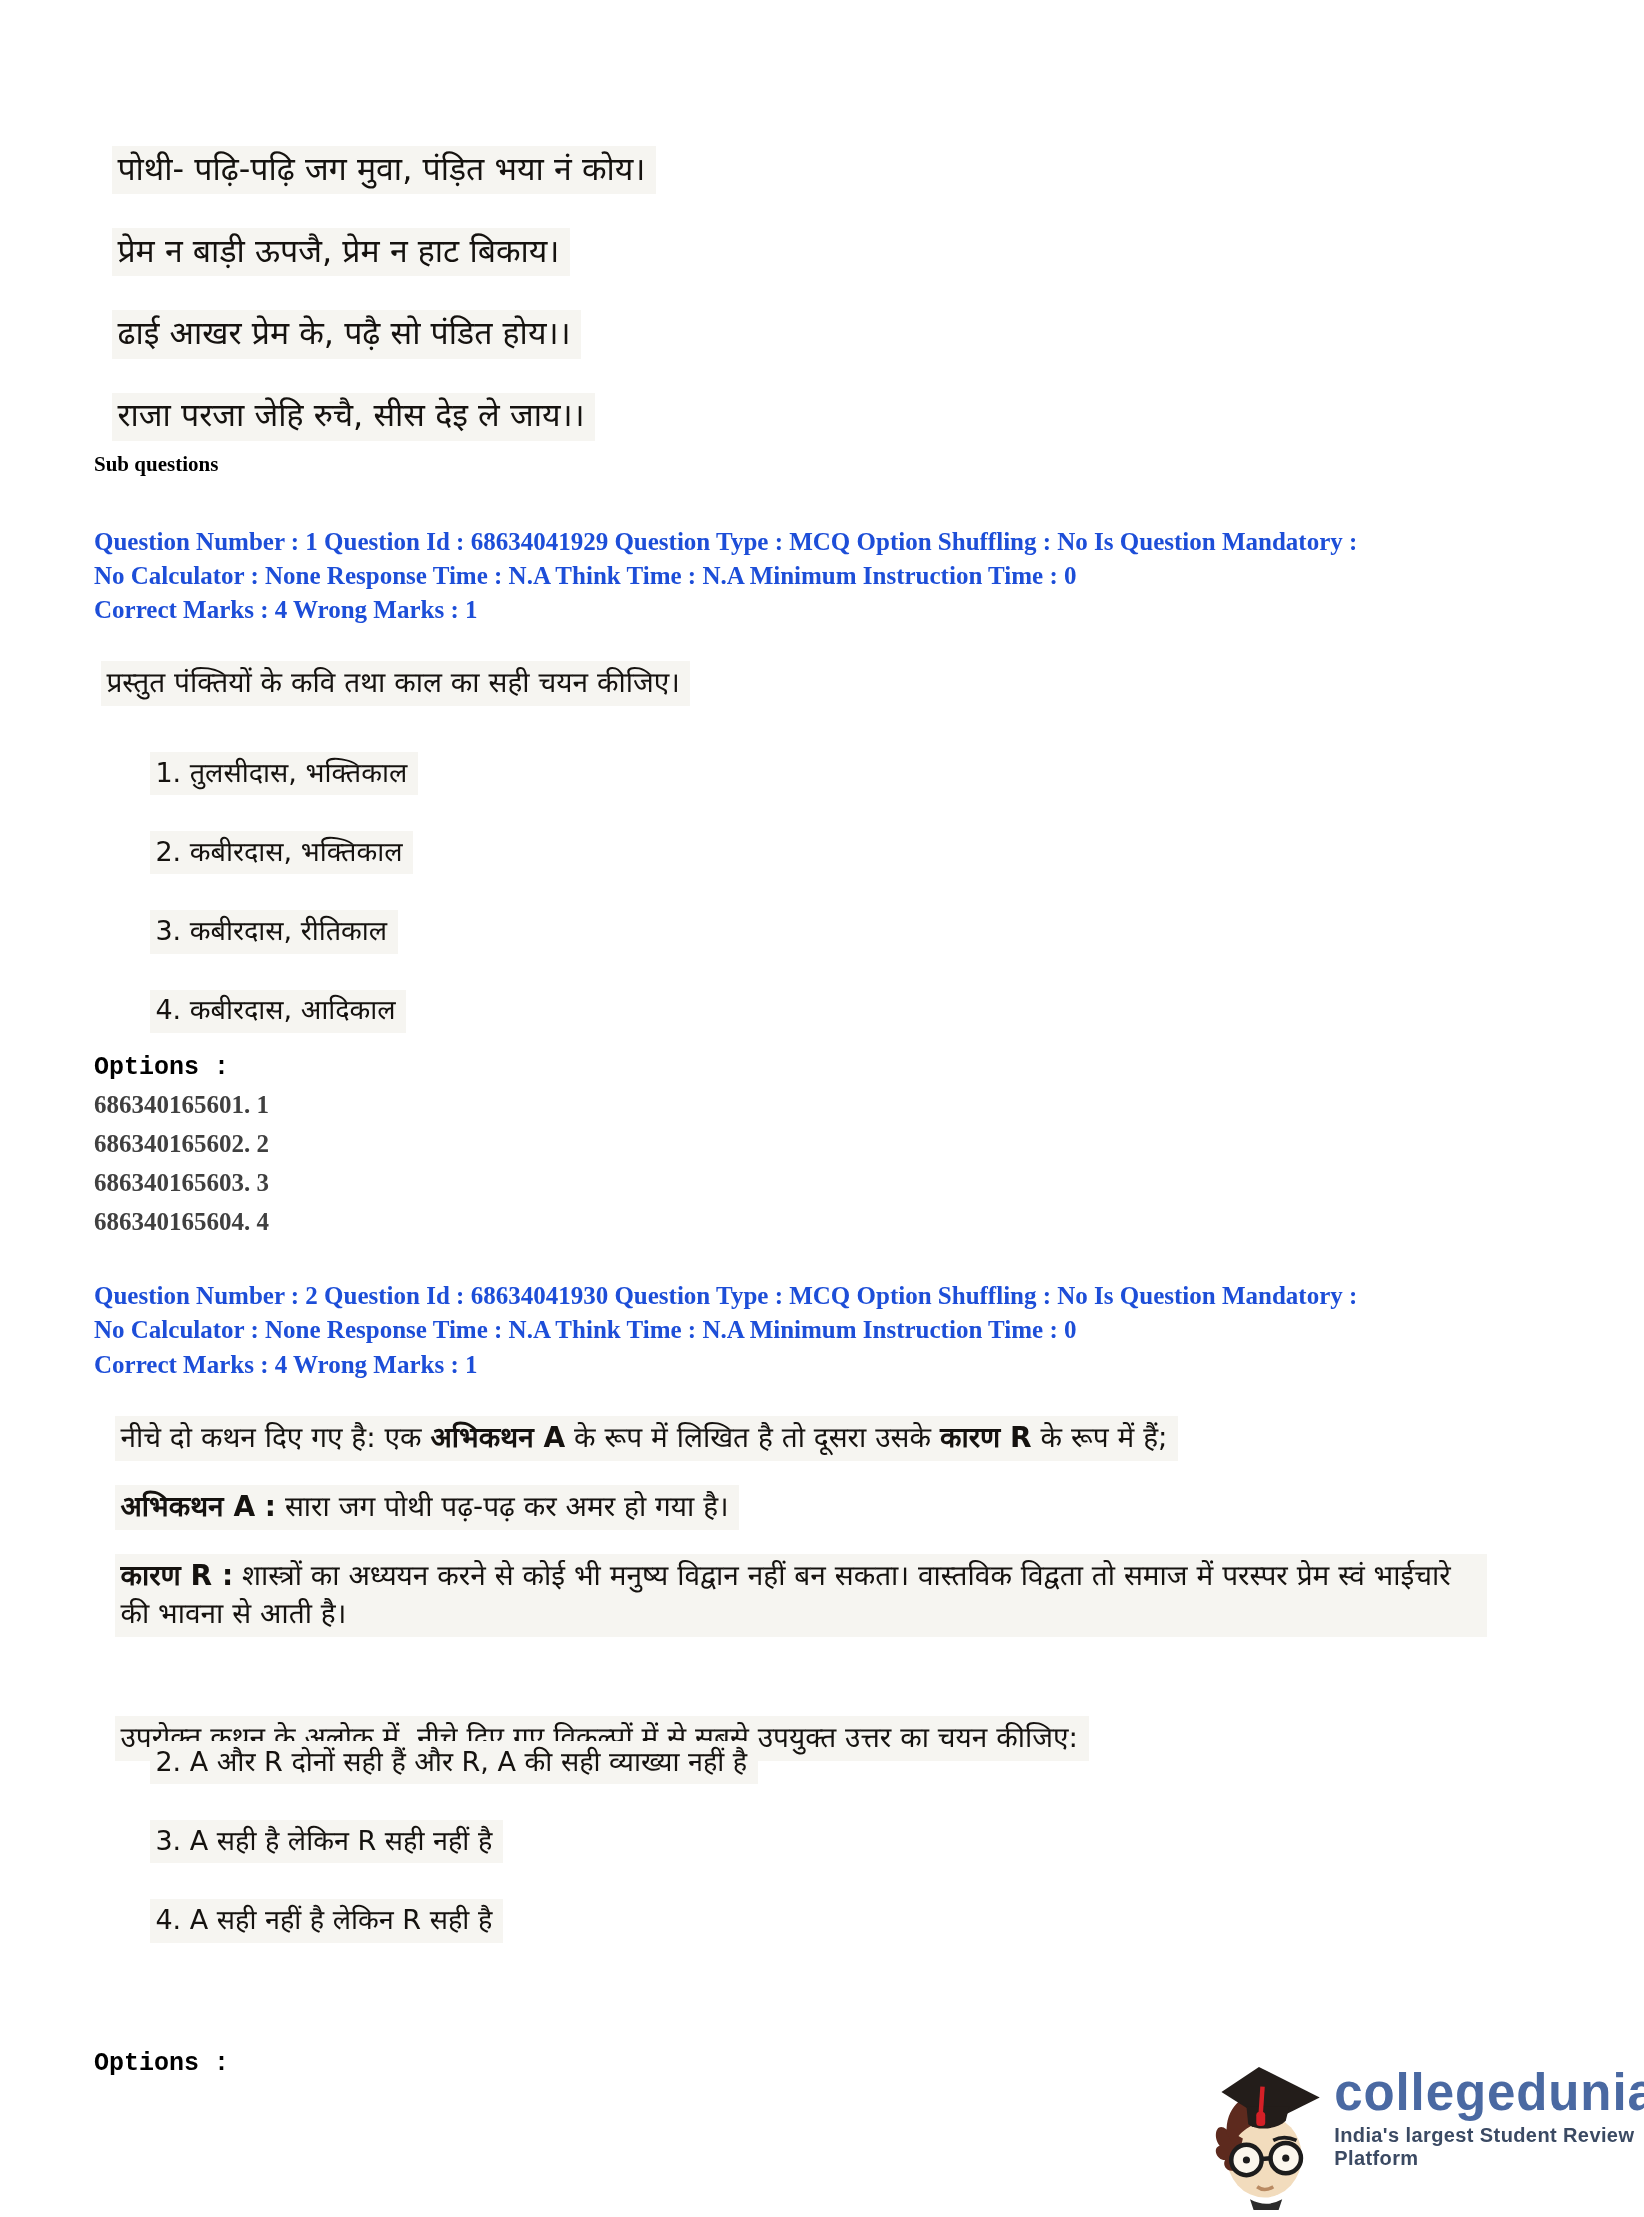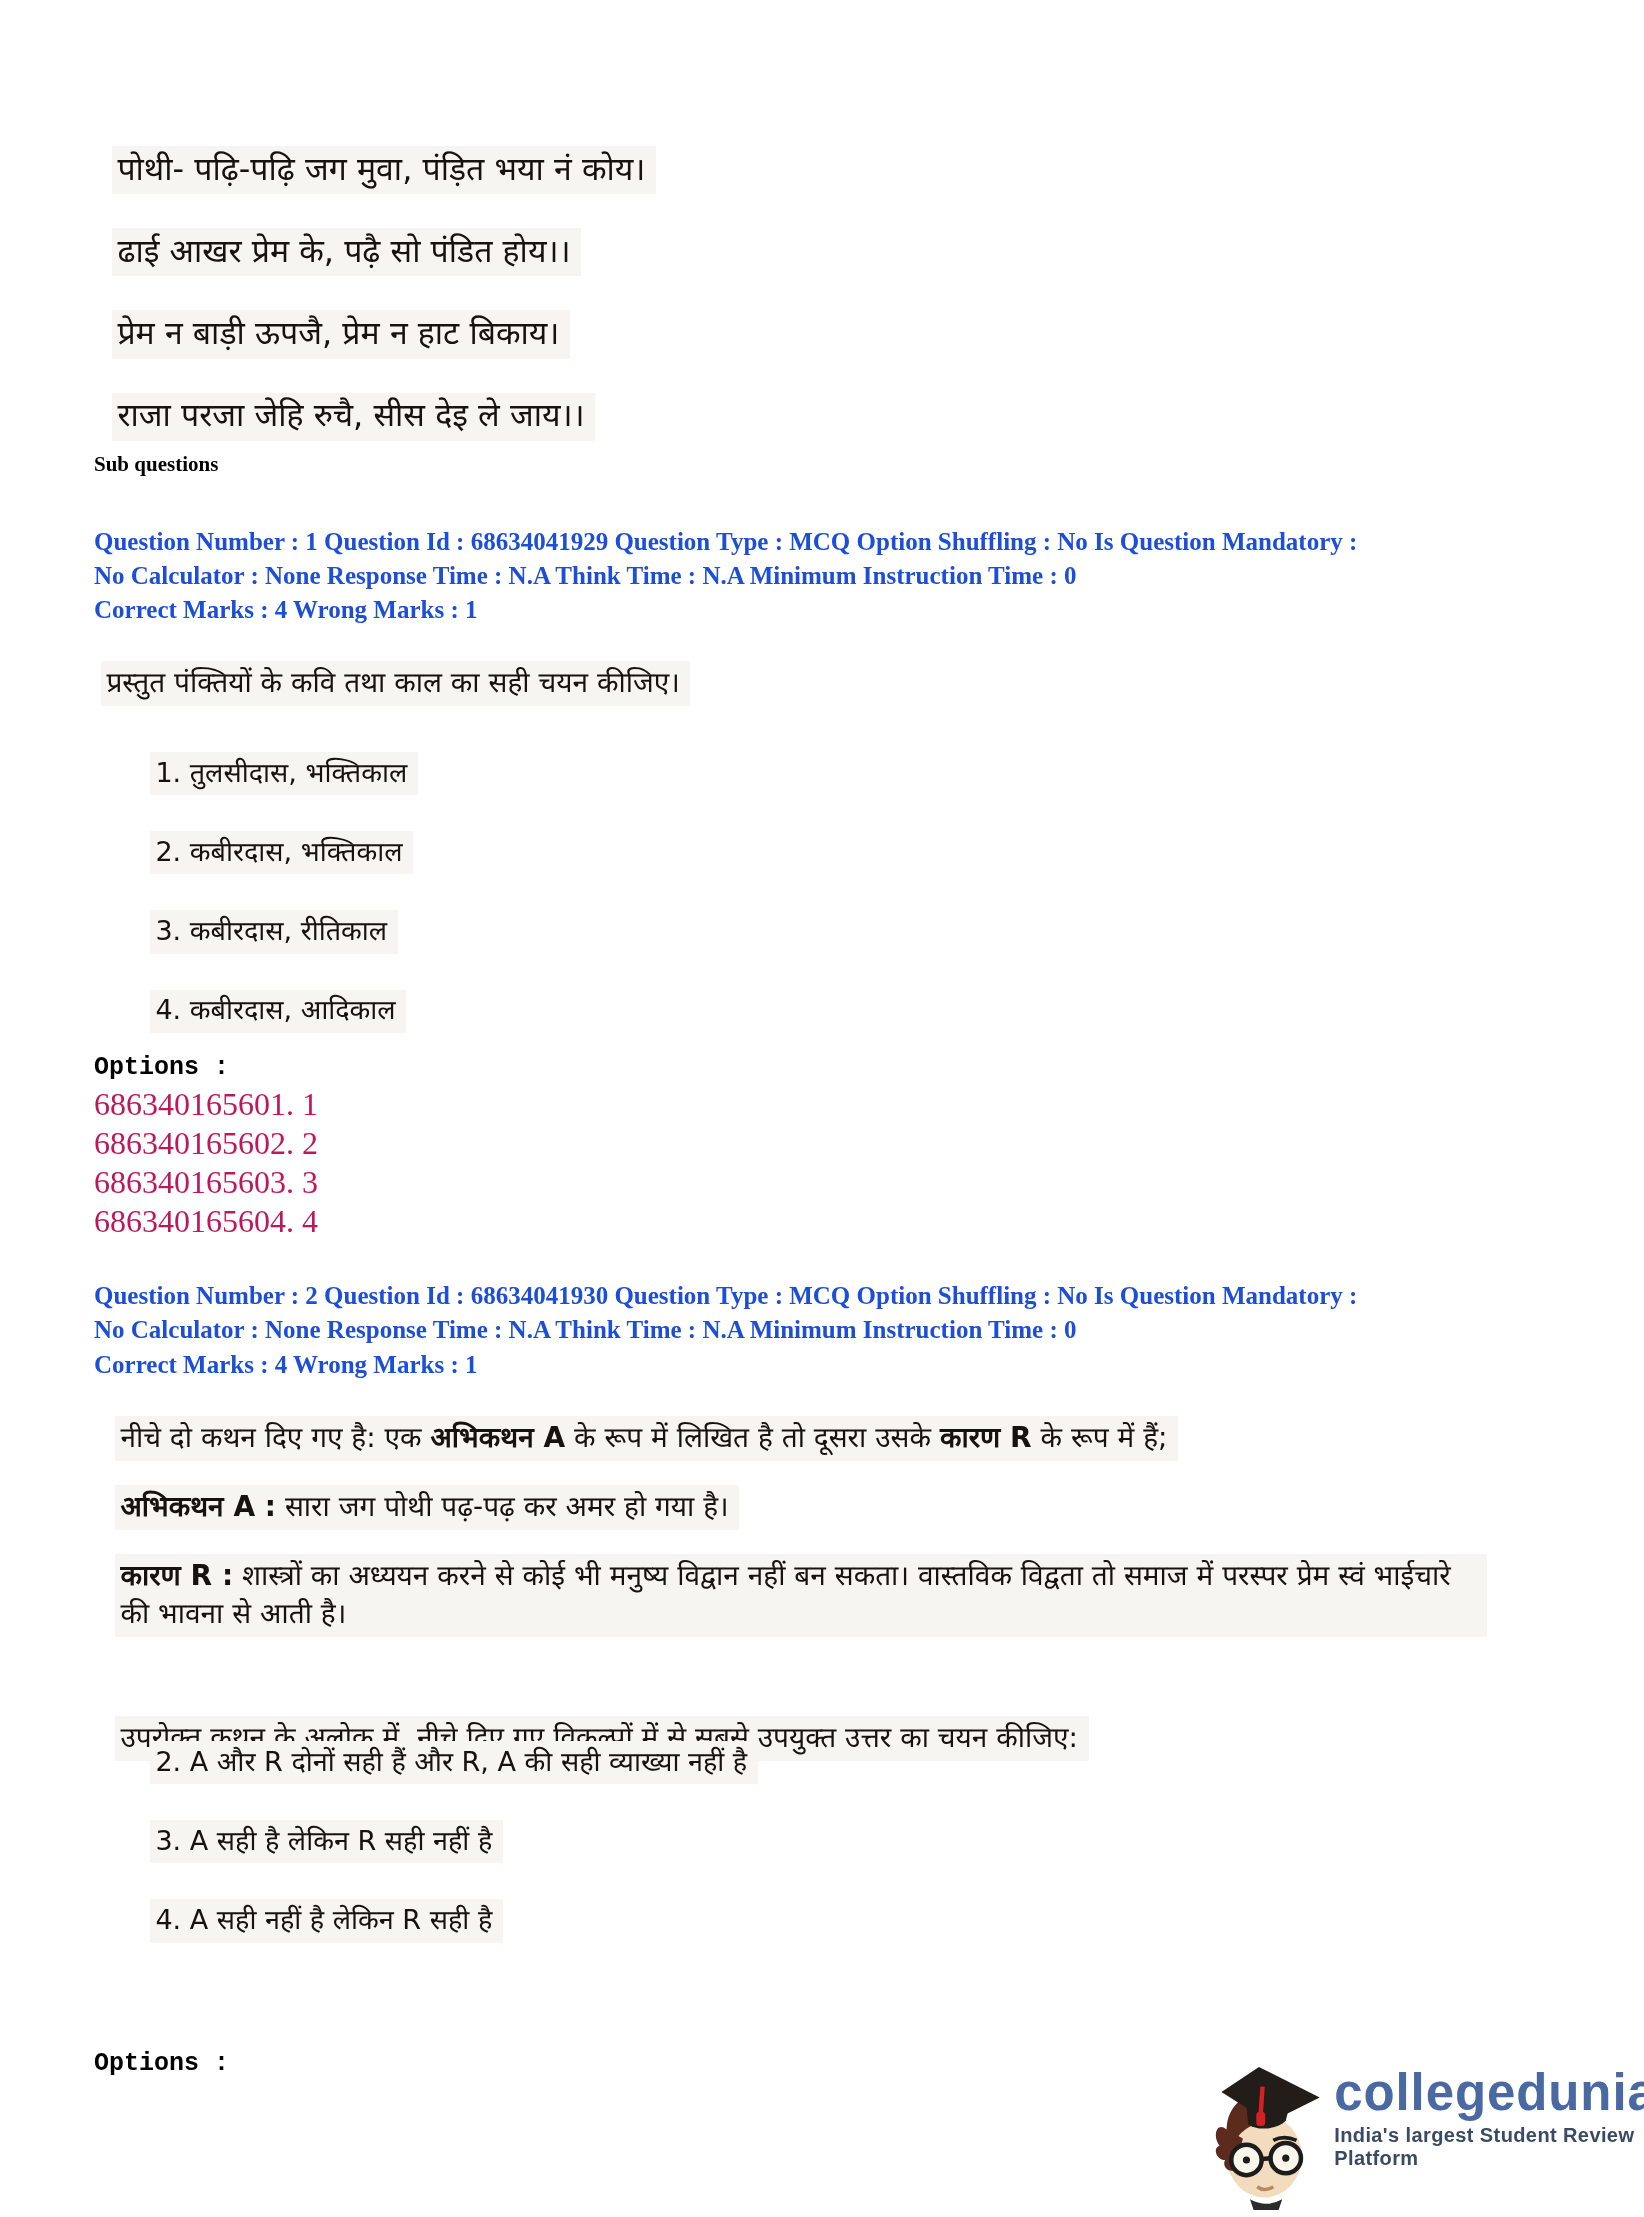--- a/index.html
+++ b/index.html
@@ -70,8 +70,8 @@
 
   <div class="abs" style="left:112px; top:146px;">
     <div style="margin-bottom:34px;"><span class="hindi poem-line">पोथी- पढ़ि-पढ़ि जग मुवा, पंड़ित भया नं कोय।</span></div>
+    <div style="margin-bottom:34px;"><span class="hindi poem-line">प्रेम न बाड़ी ऊपजै, प्रेम न हाट बिकाय।</span></div>
     <div style="margin-bottom:34px;"><span class="hindi poem-line">ढाई आखर प्रेम के, पढ़ै सो पंडित होय।।</span></div>
-    <div style="margin-bottom:34px;"><span class="hindi poem-line">प्रेम न बाड़ी ऊपजै, प्रेम न हाट बिकाय।</span></div>
     <div><span class="hindi poem-line">राजा परजा जेहि रुचै, सीस देइ ले जाय।।</span></div>
   </div>
 

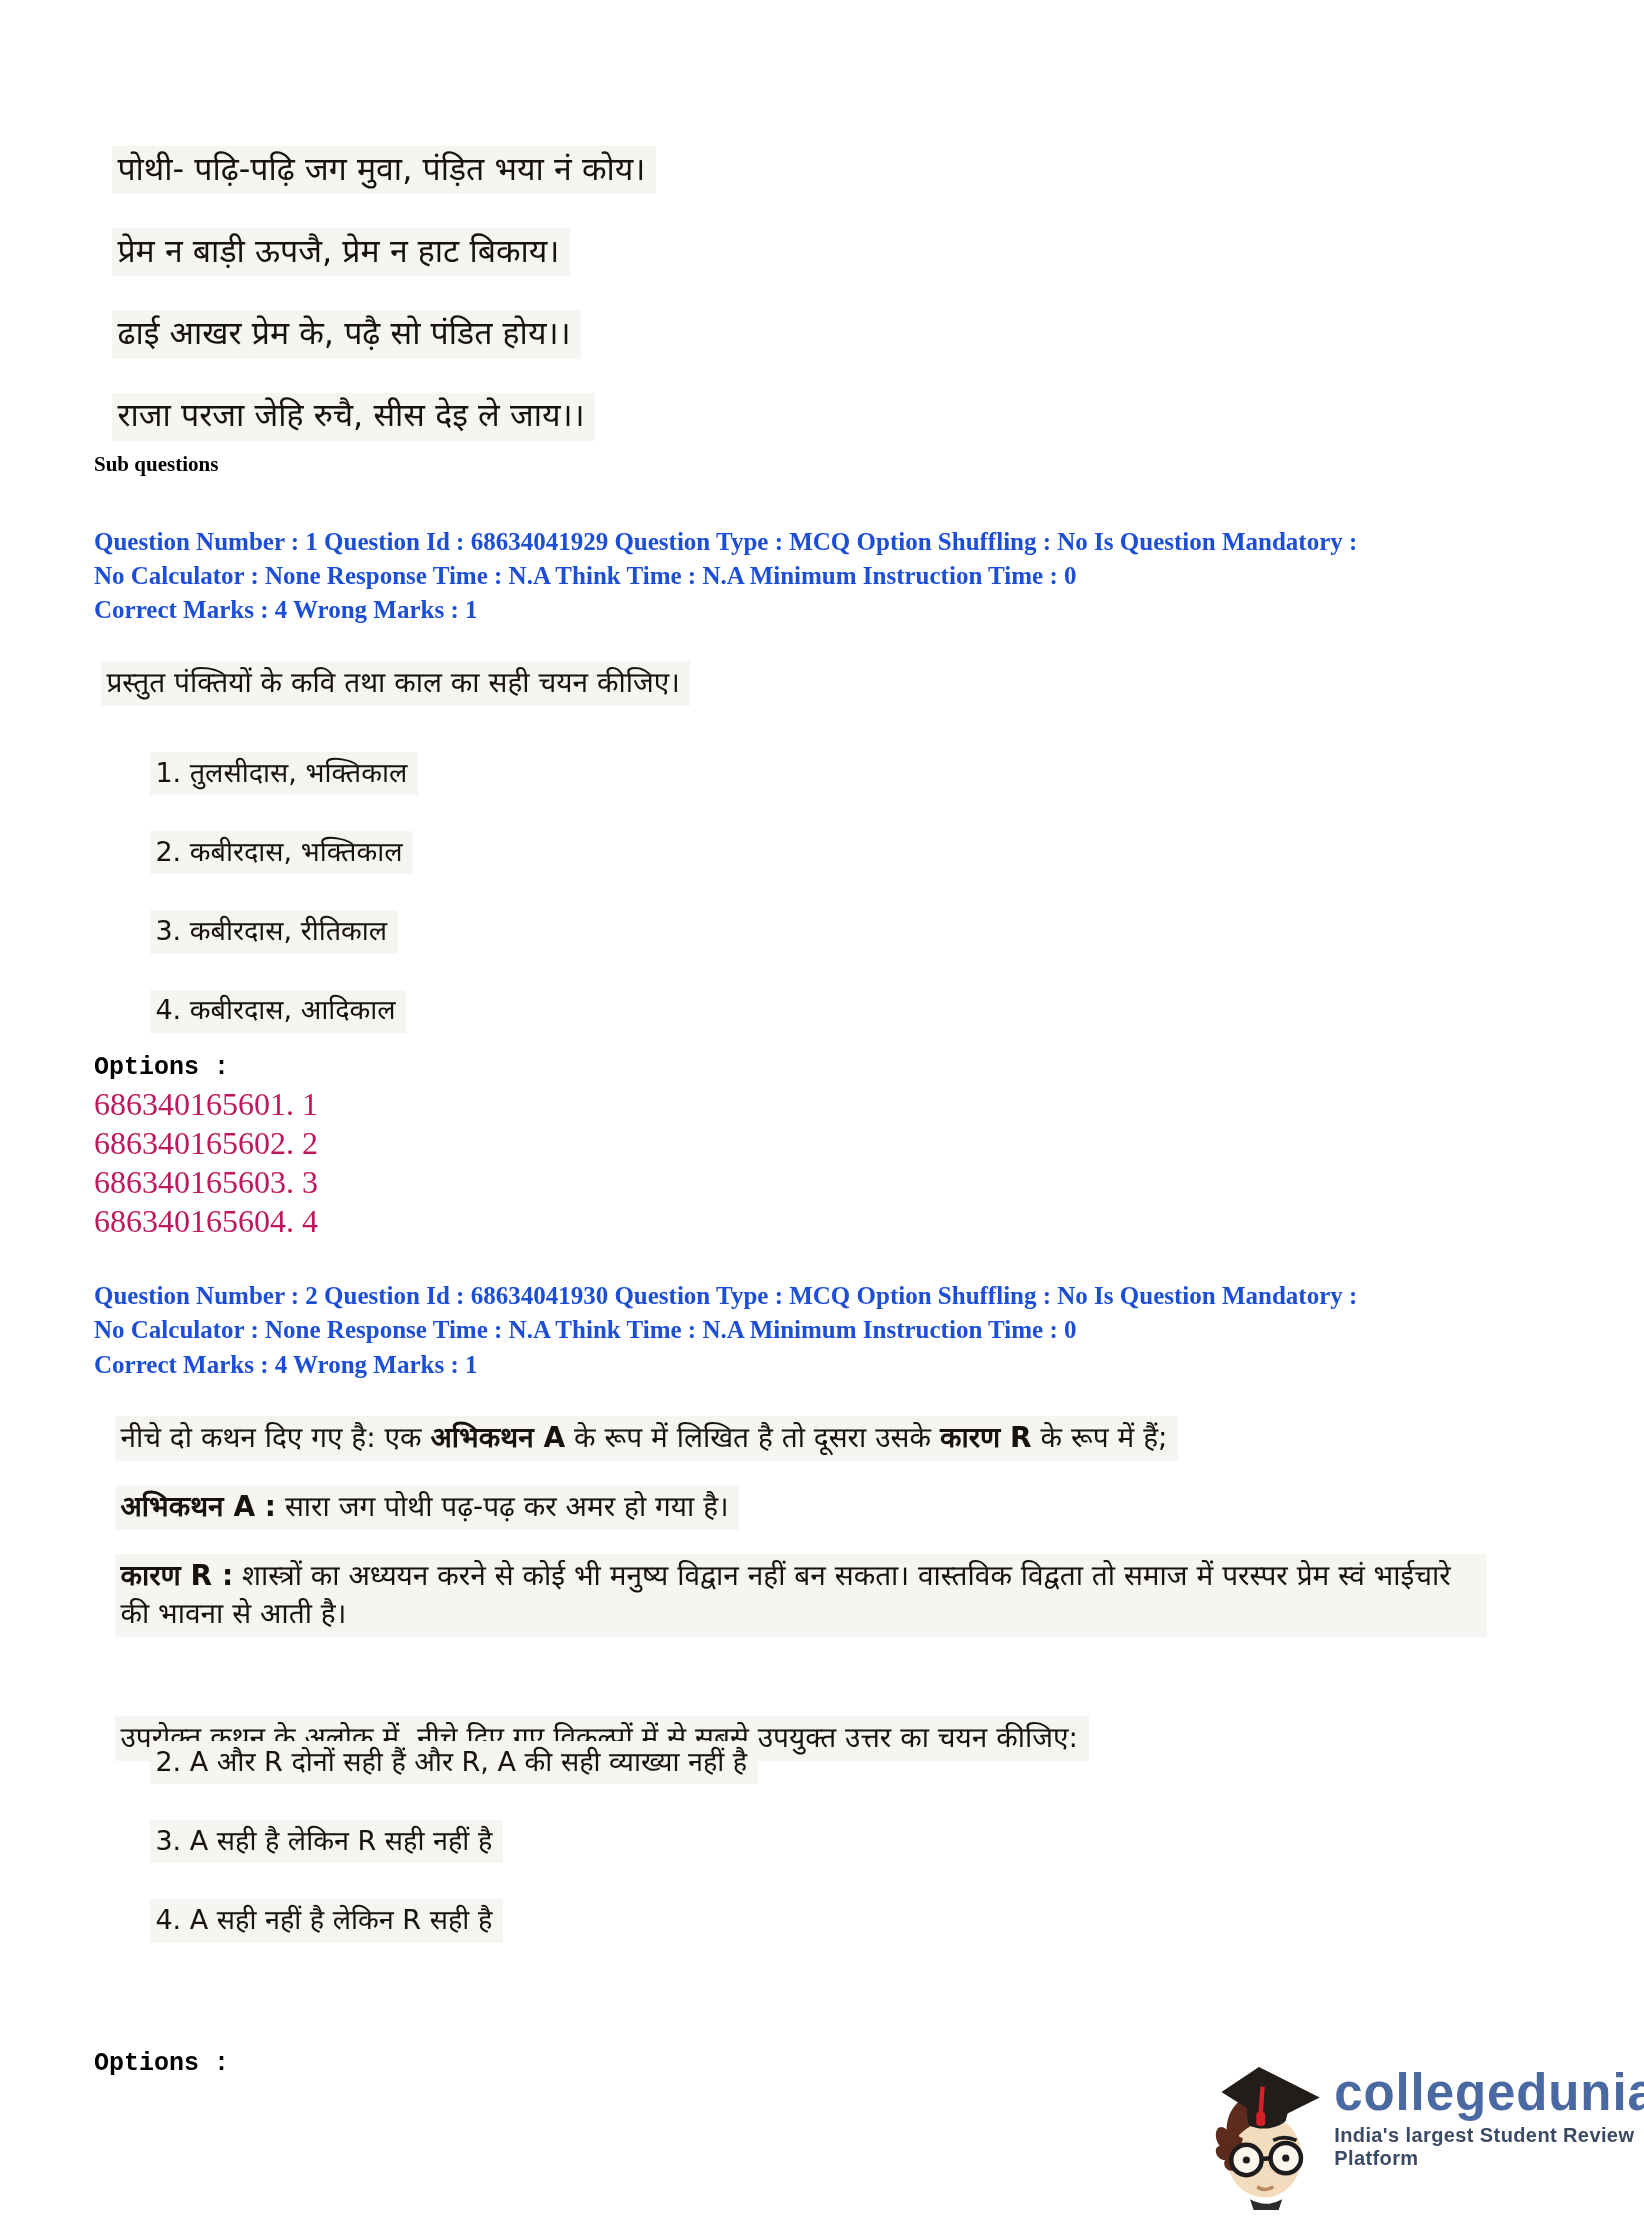--- a/index.html
+++ b/index.html
@@ -40,10 +40,10 @@
   .opts-heading { font-family: Liberation Mono, monospace; font-weight: bold; font-size: 25px; }
   .optid {
     font-family: "Liberation Serif", serif;
-    font-weight: normal;
-    font-size: 32px;
+    font-weight: bold;
+    font-size: 25px;
     line-height: 39px;
-    color: #be185d;
+    color: #404040;
   }
   
   .logo-wrap { display: flex; align-items: flex-start; }

